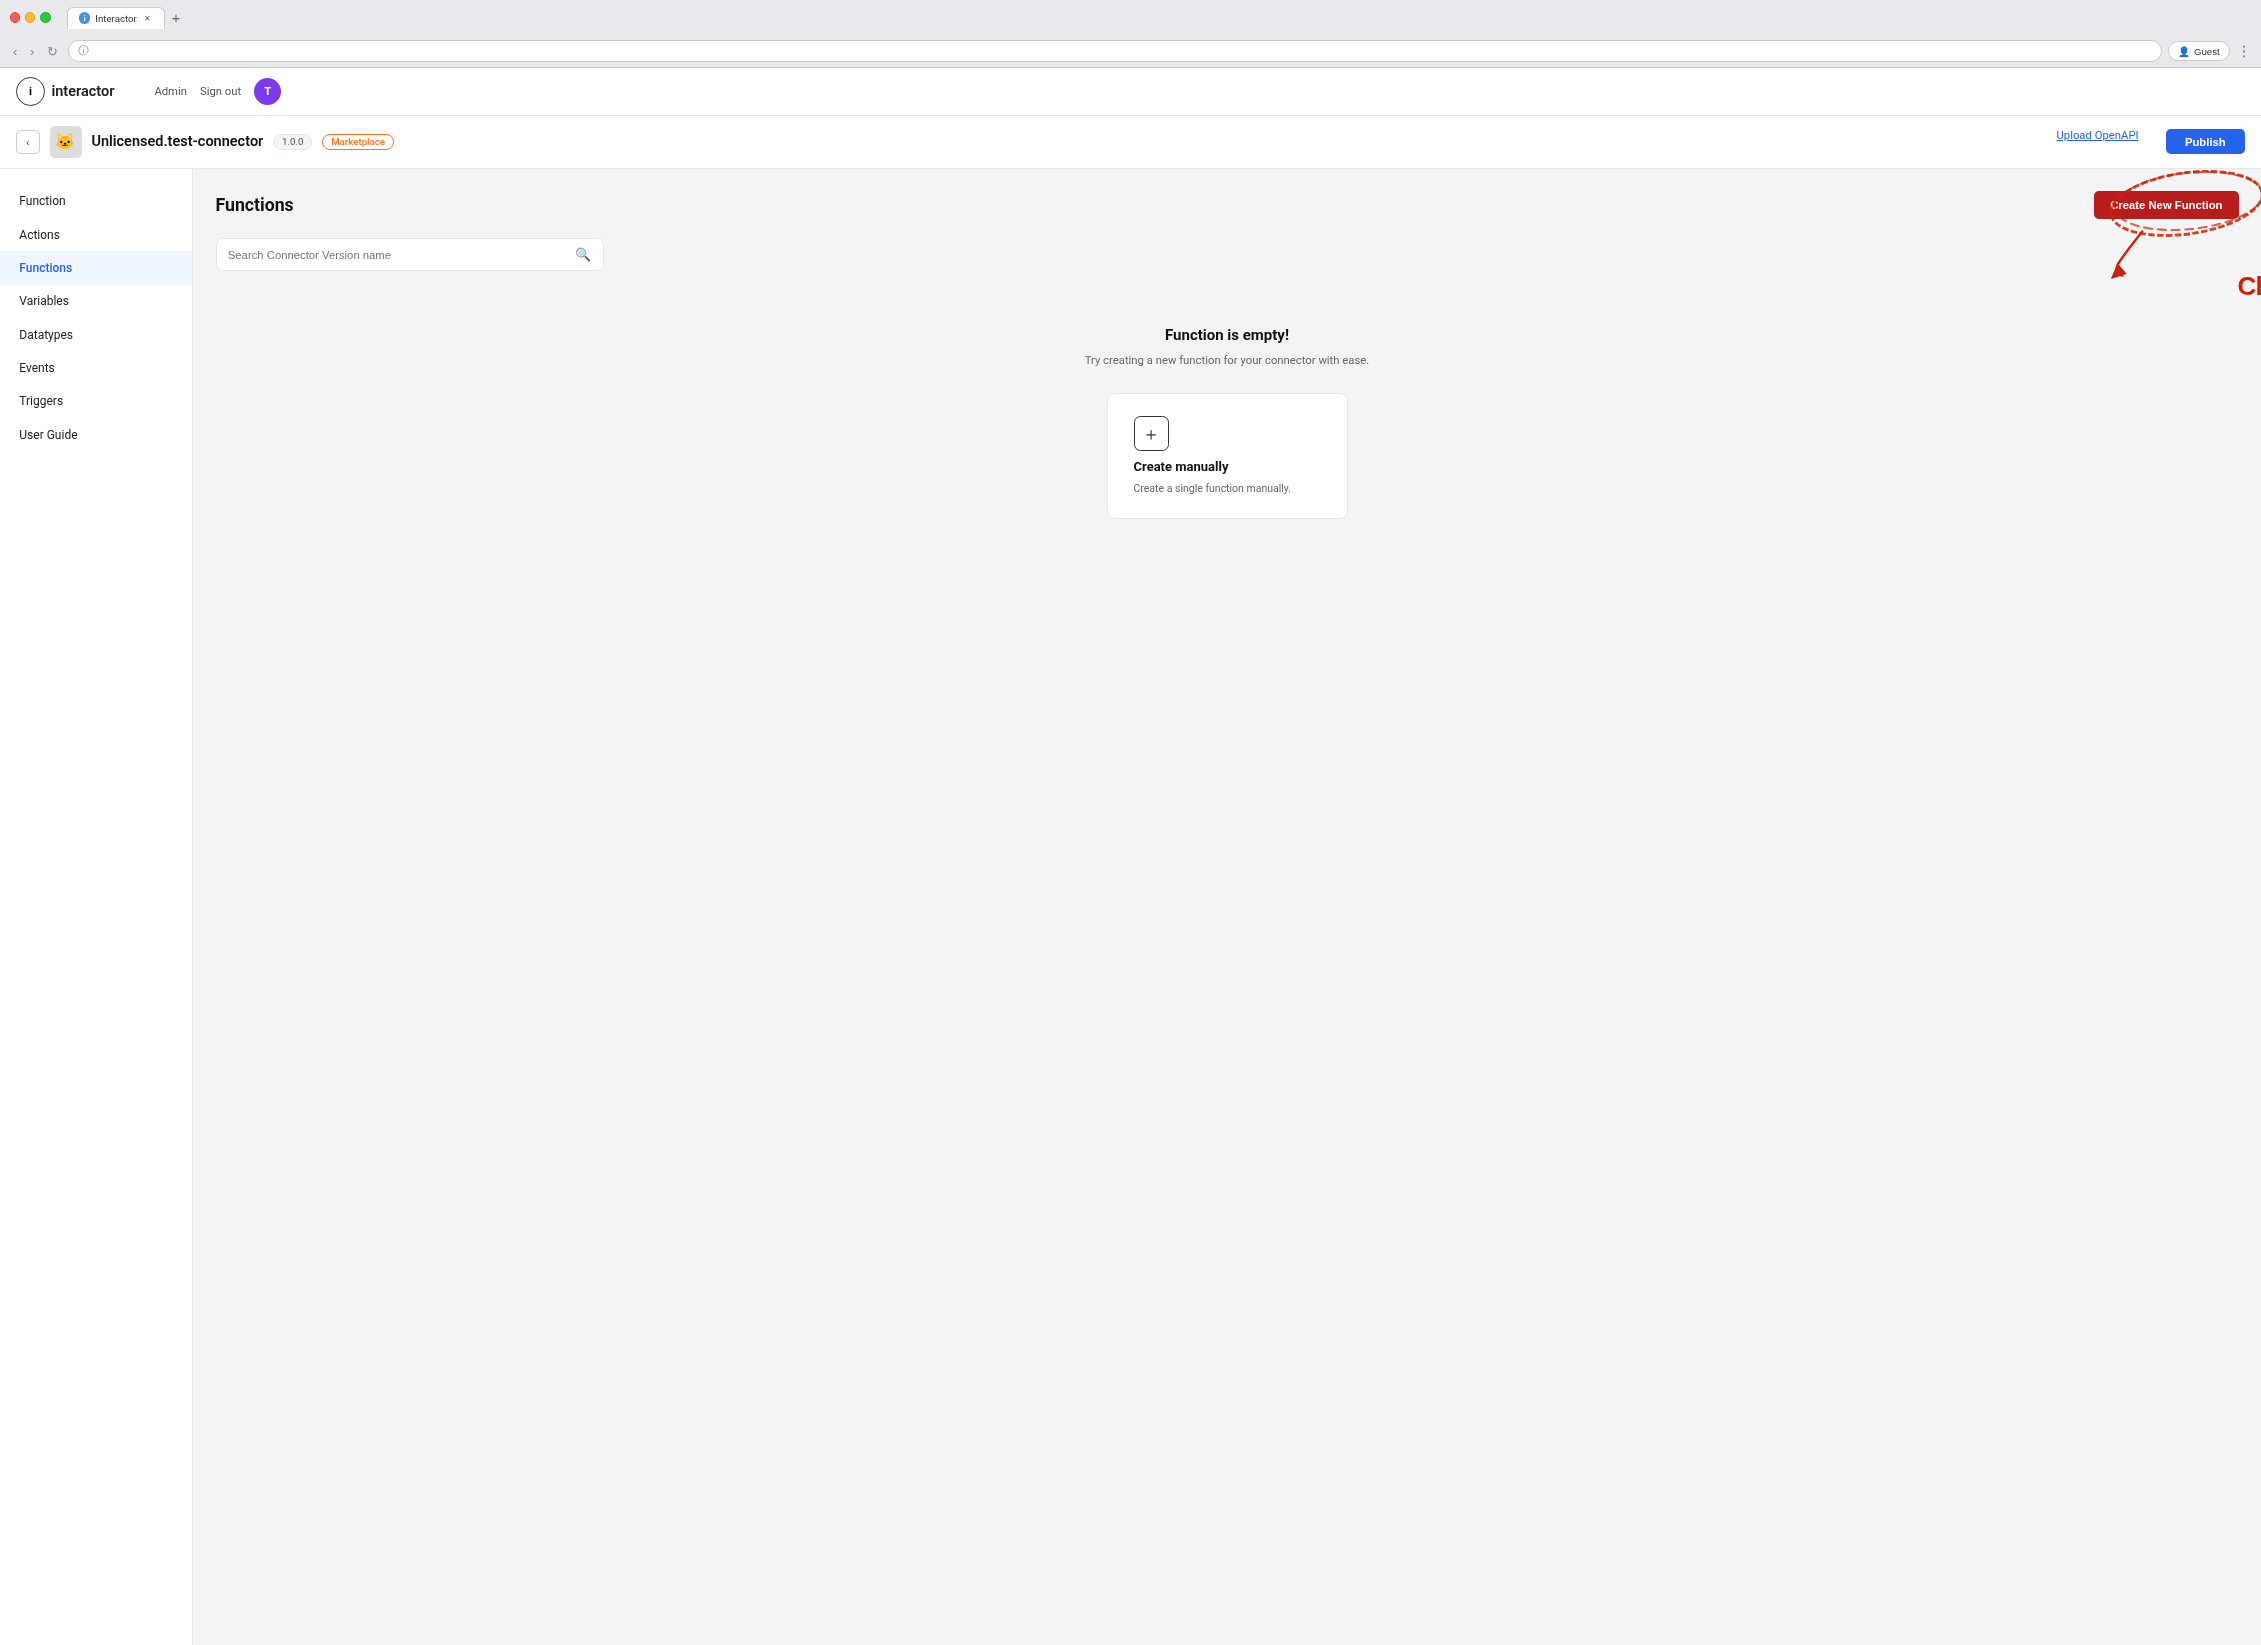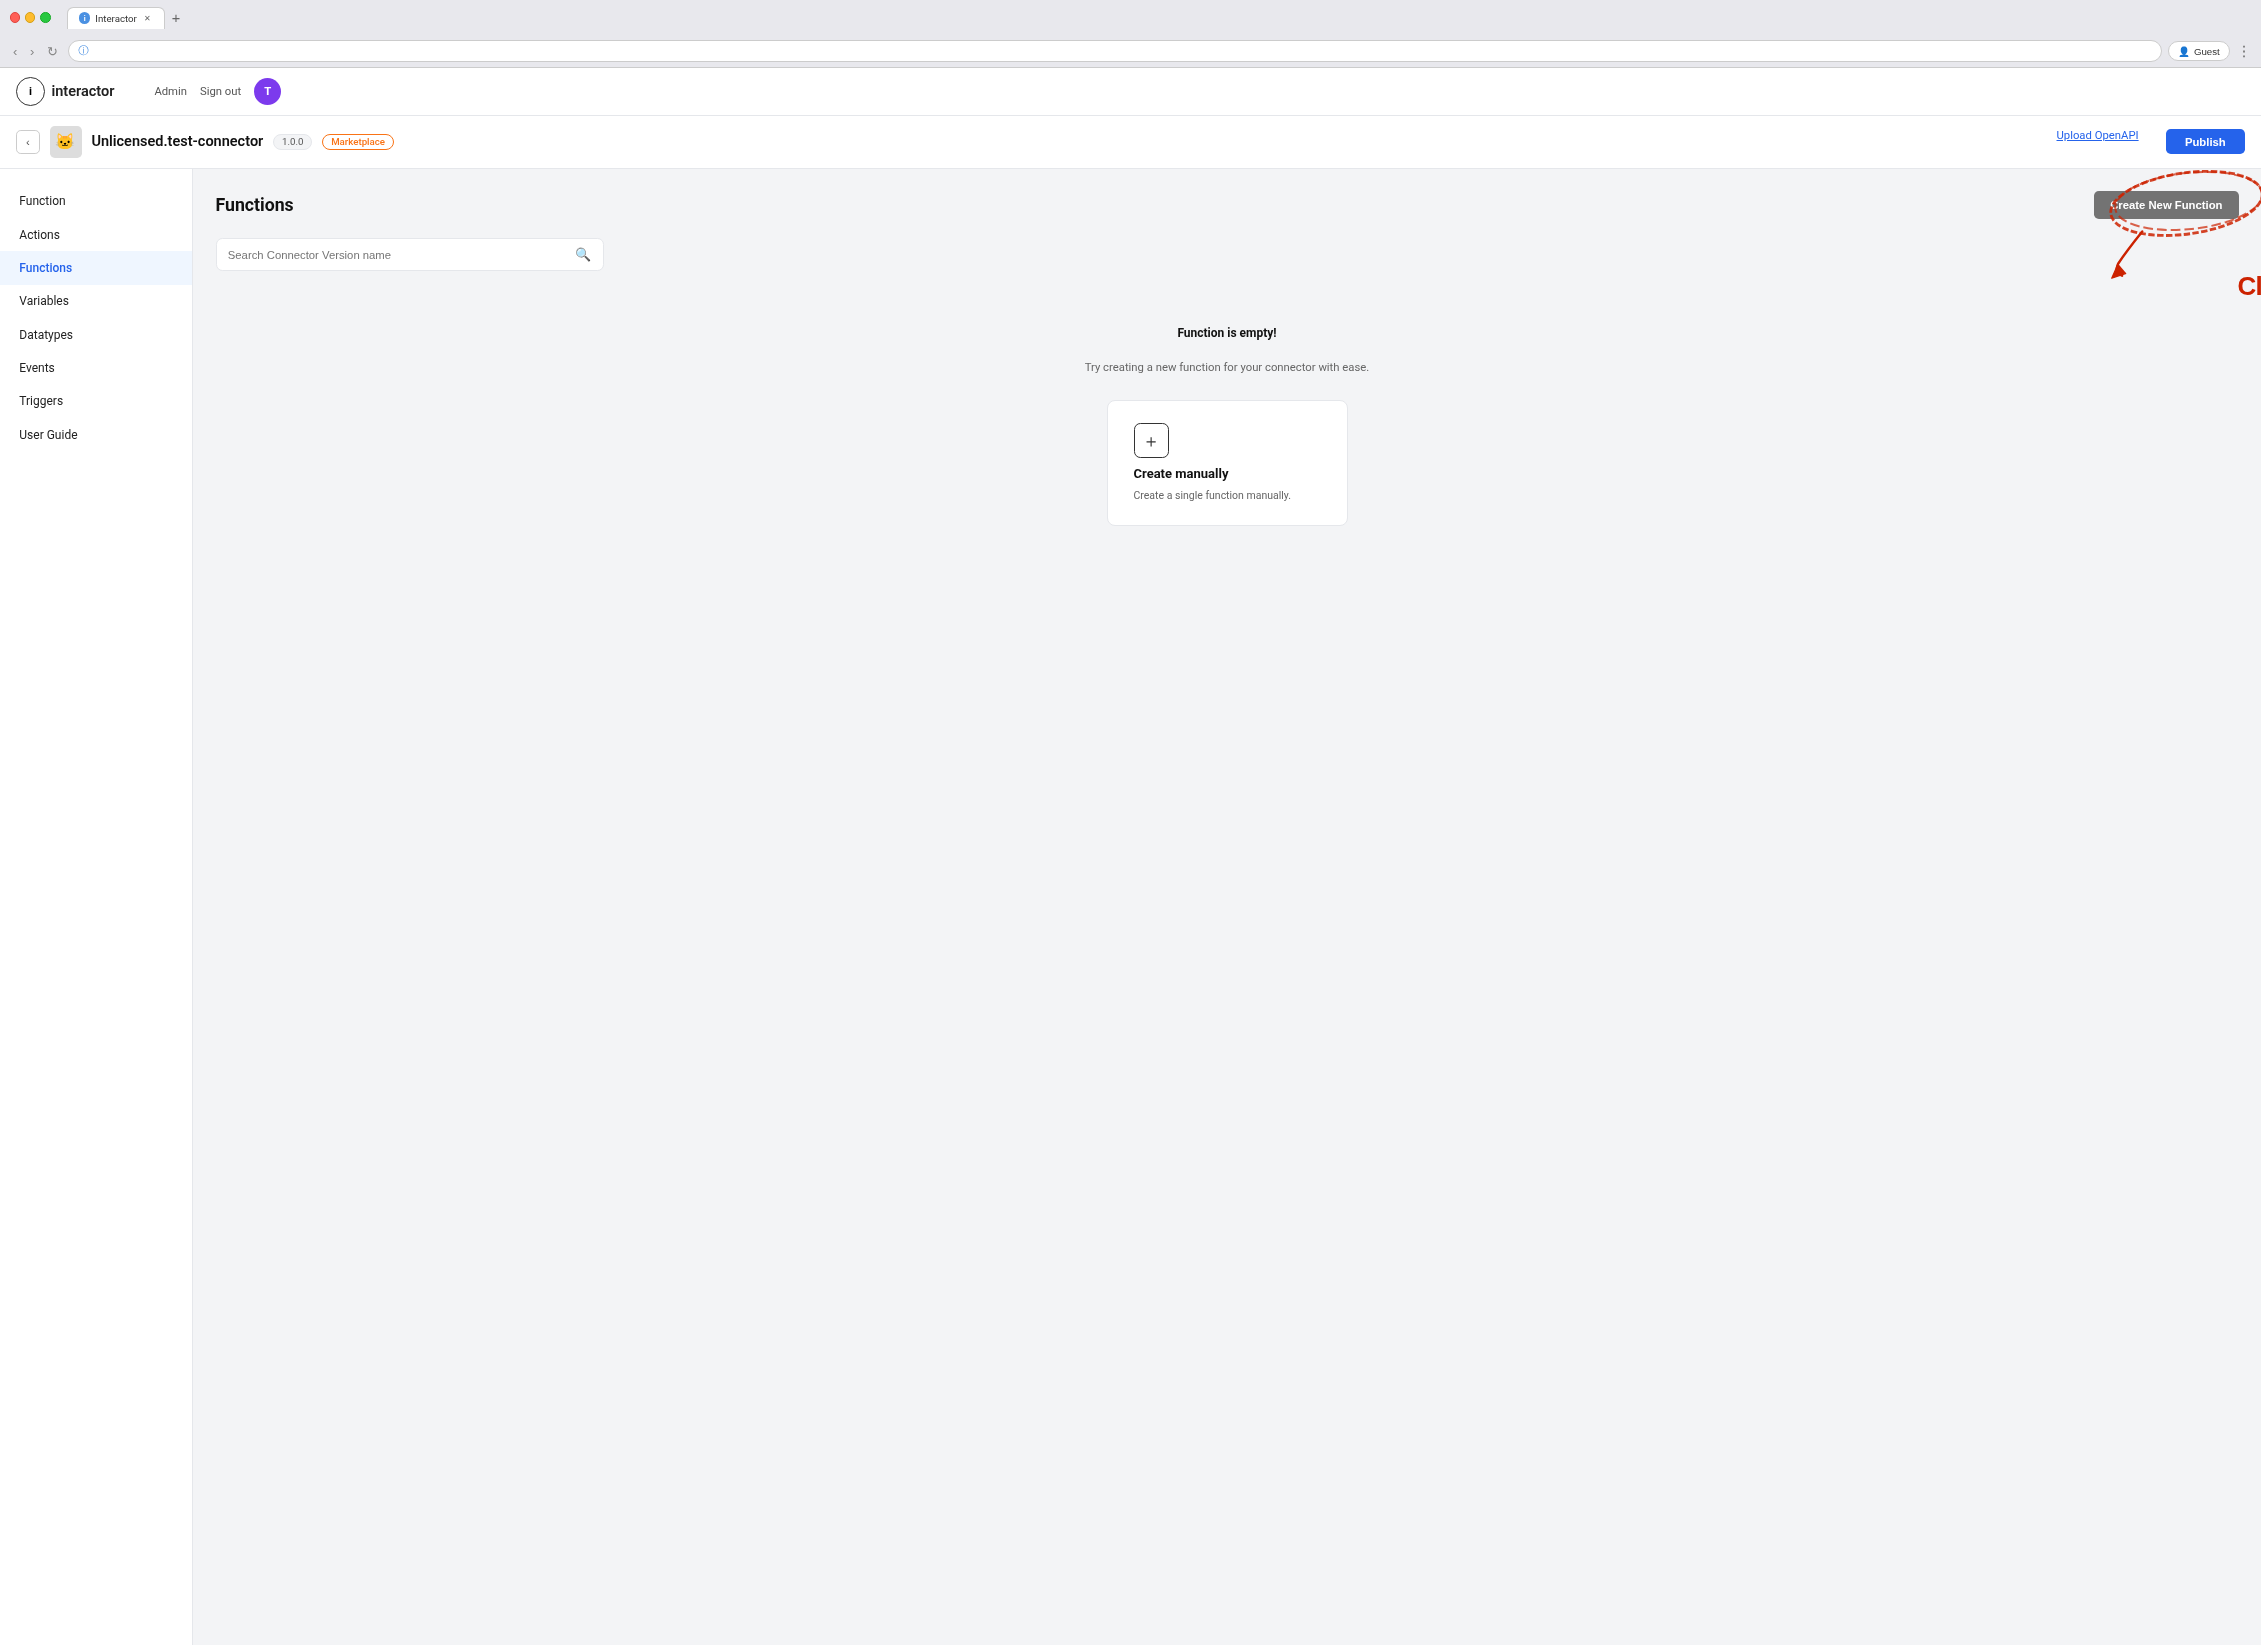--- a/index.html
+++ b/index.html
@@ -306,7 +306,7 @@
       position: relative;
     }
     .create-new-btn {
-      background: #737373;
+      background: #b91c1c;
       color: white;
       border: none;
       border-radius: 4.8px;

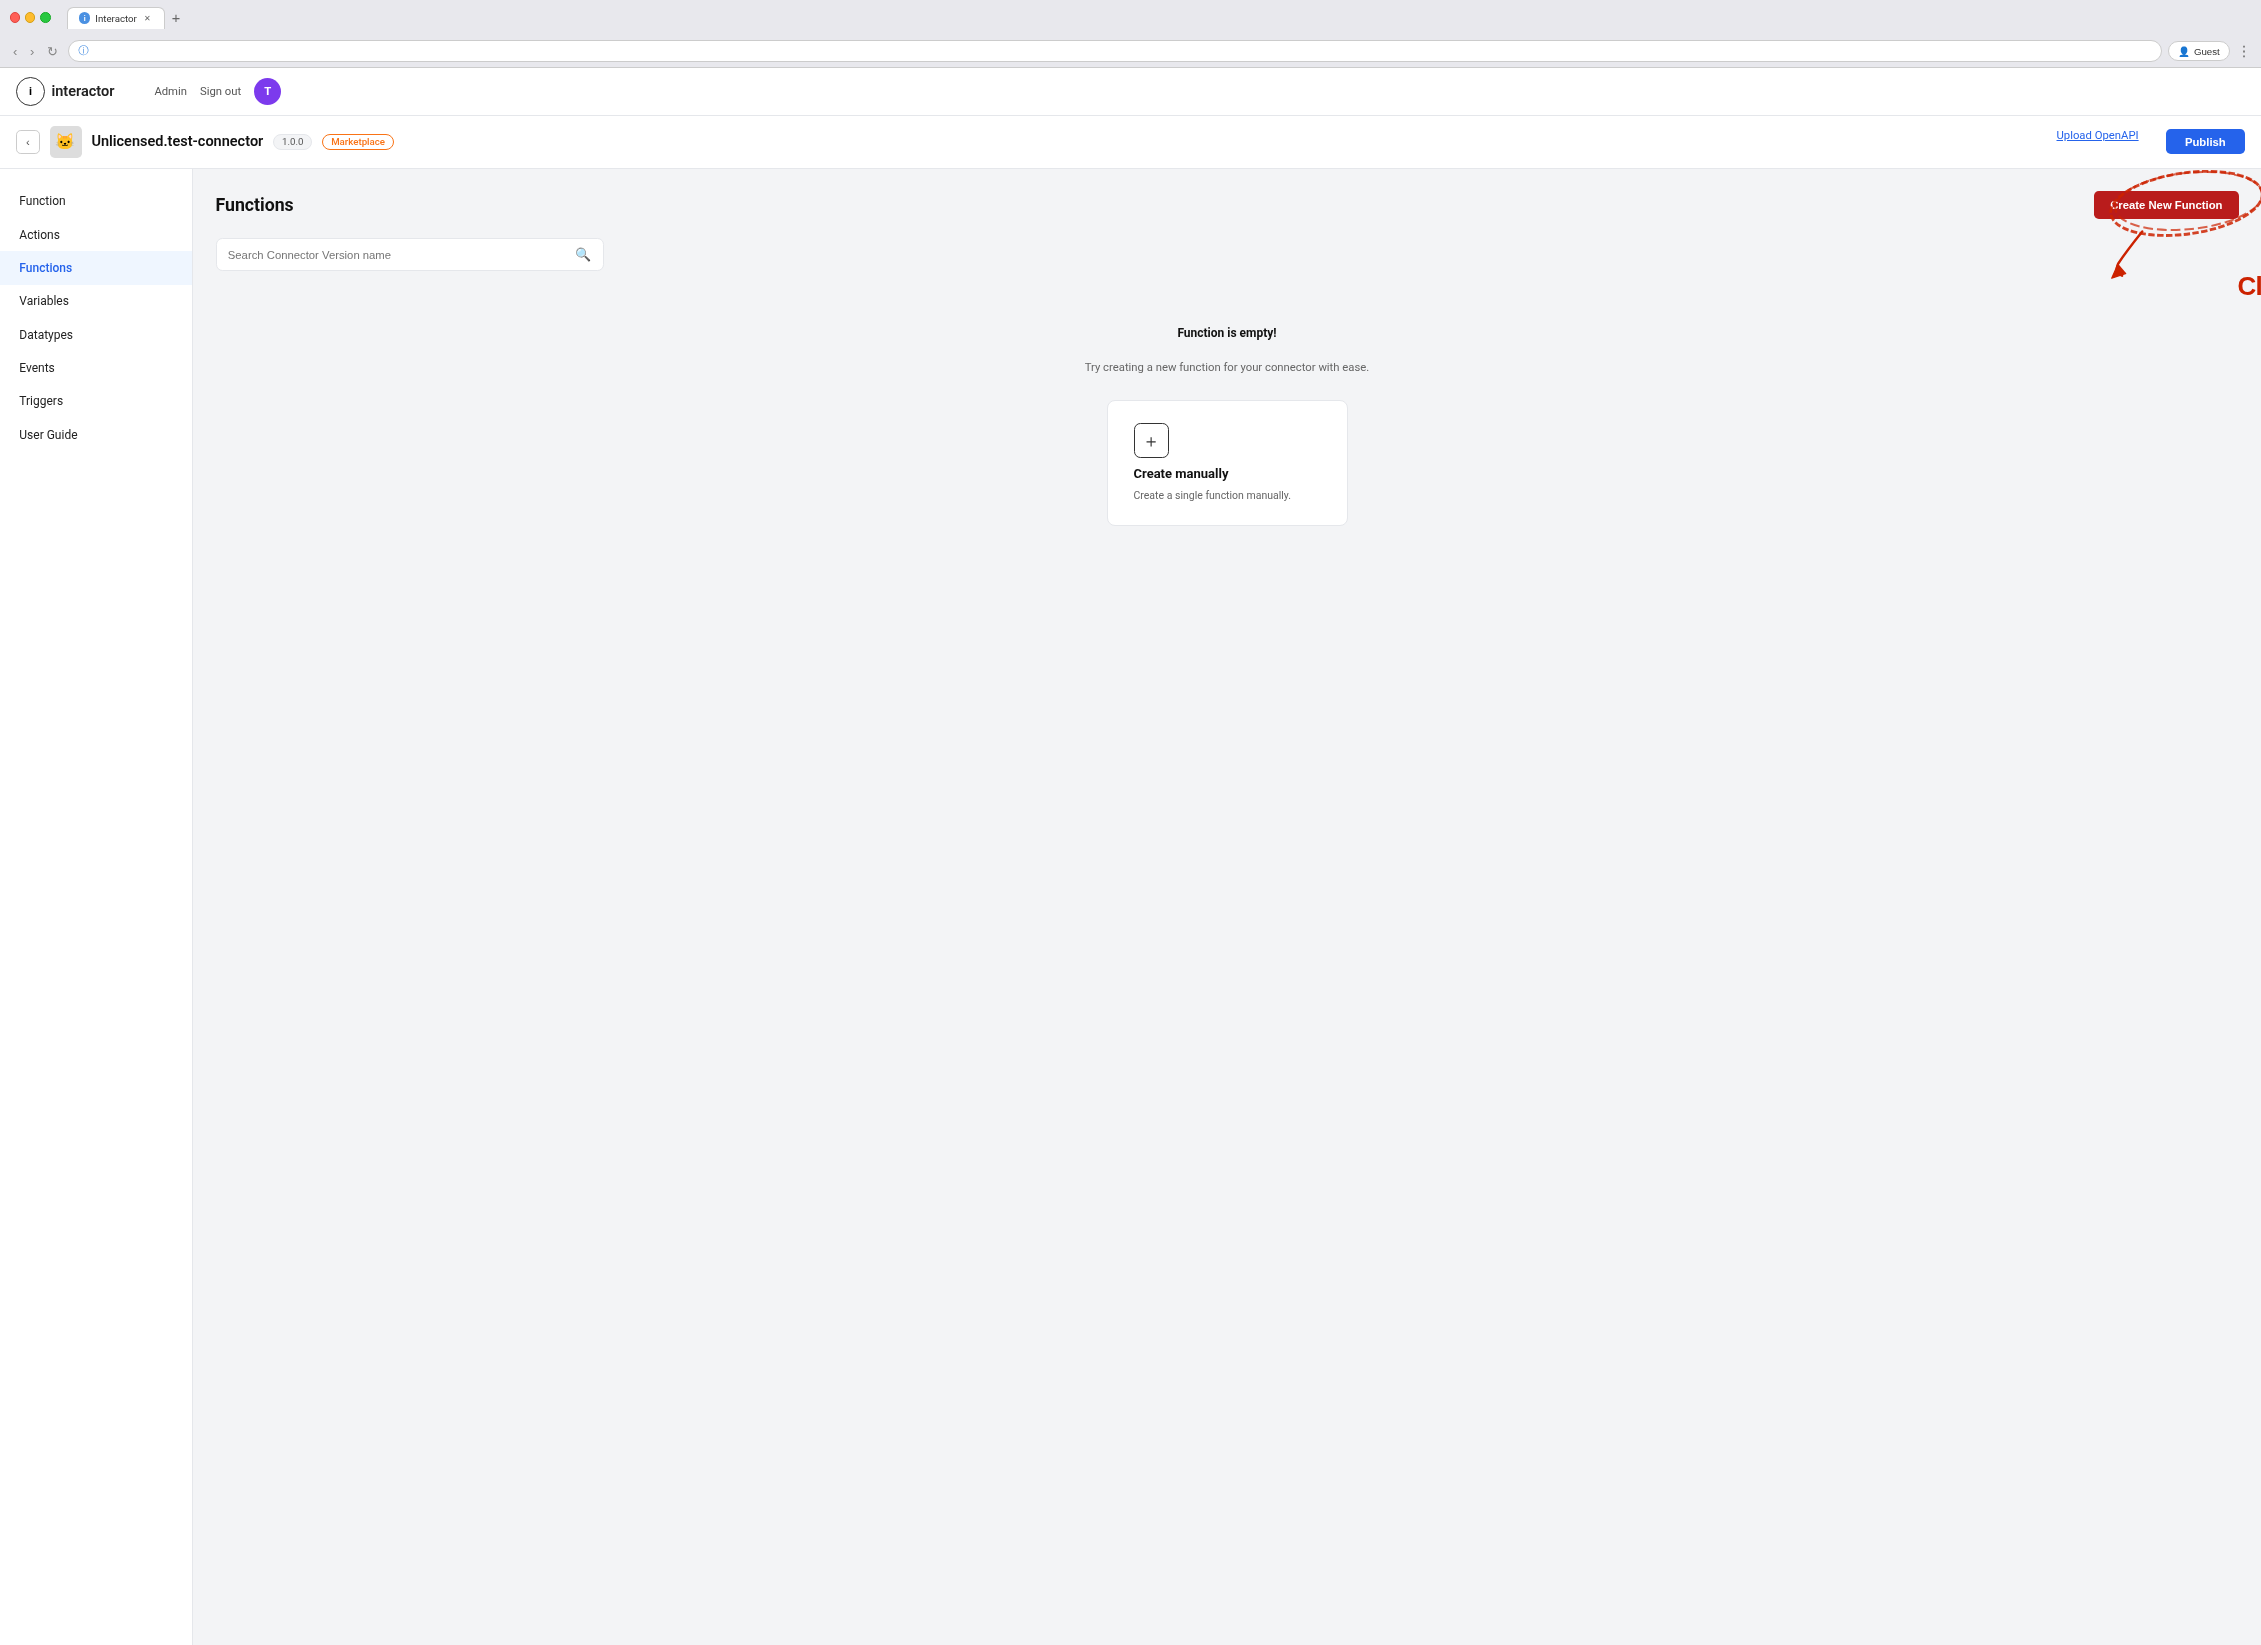--- a/index.html
+++ b/index.html
@@ -375,10 +375,10 @@
       padding: 32px 16px;
     }
     .empty-title {
-      font-size: 12px;
+      font-size: 15px;
       font-weight: 700;
       color: #111;
-      margin-bottom: 21px;
+      margin-bottom: 10px;
     }
     .empty-subtitle {
       font-size: 11.3px;

